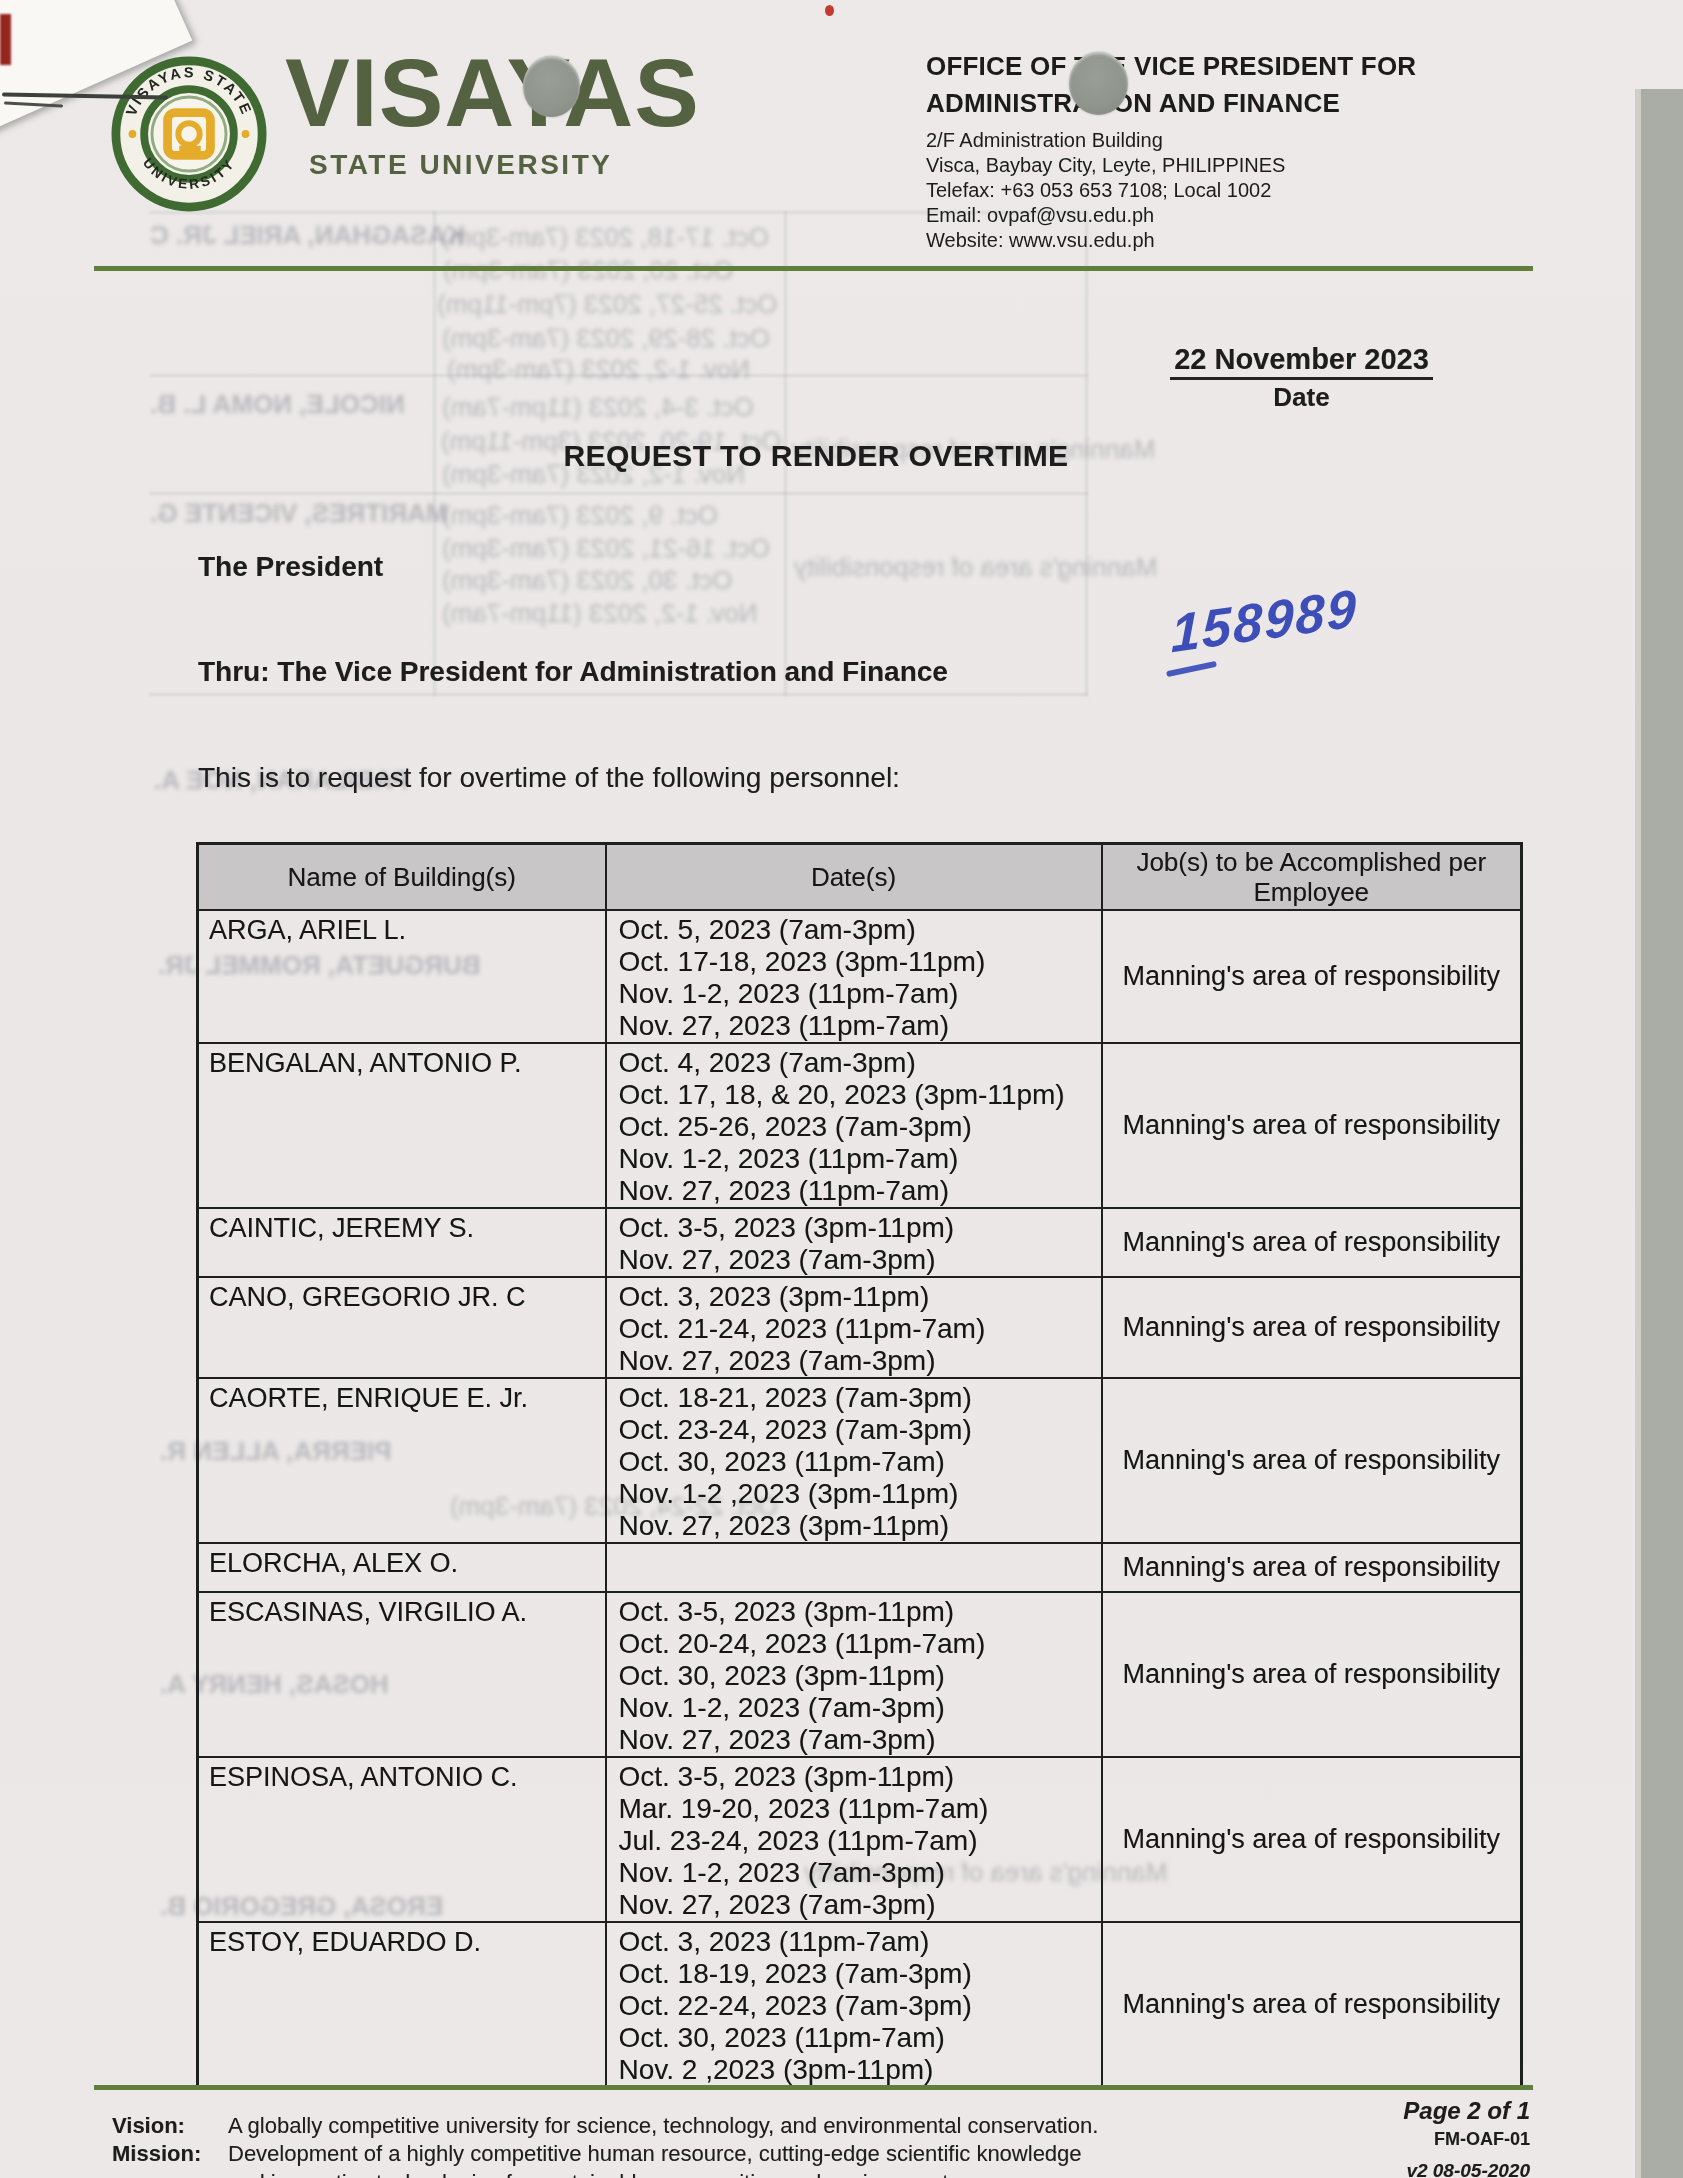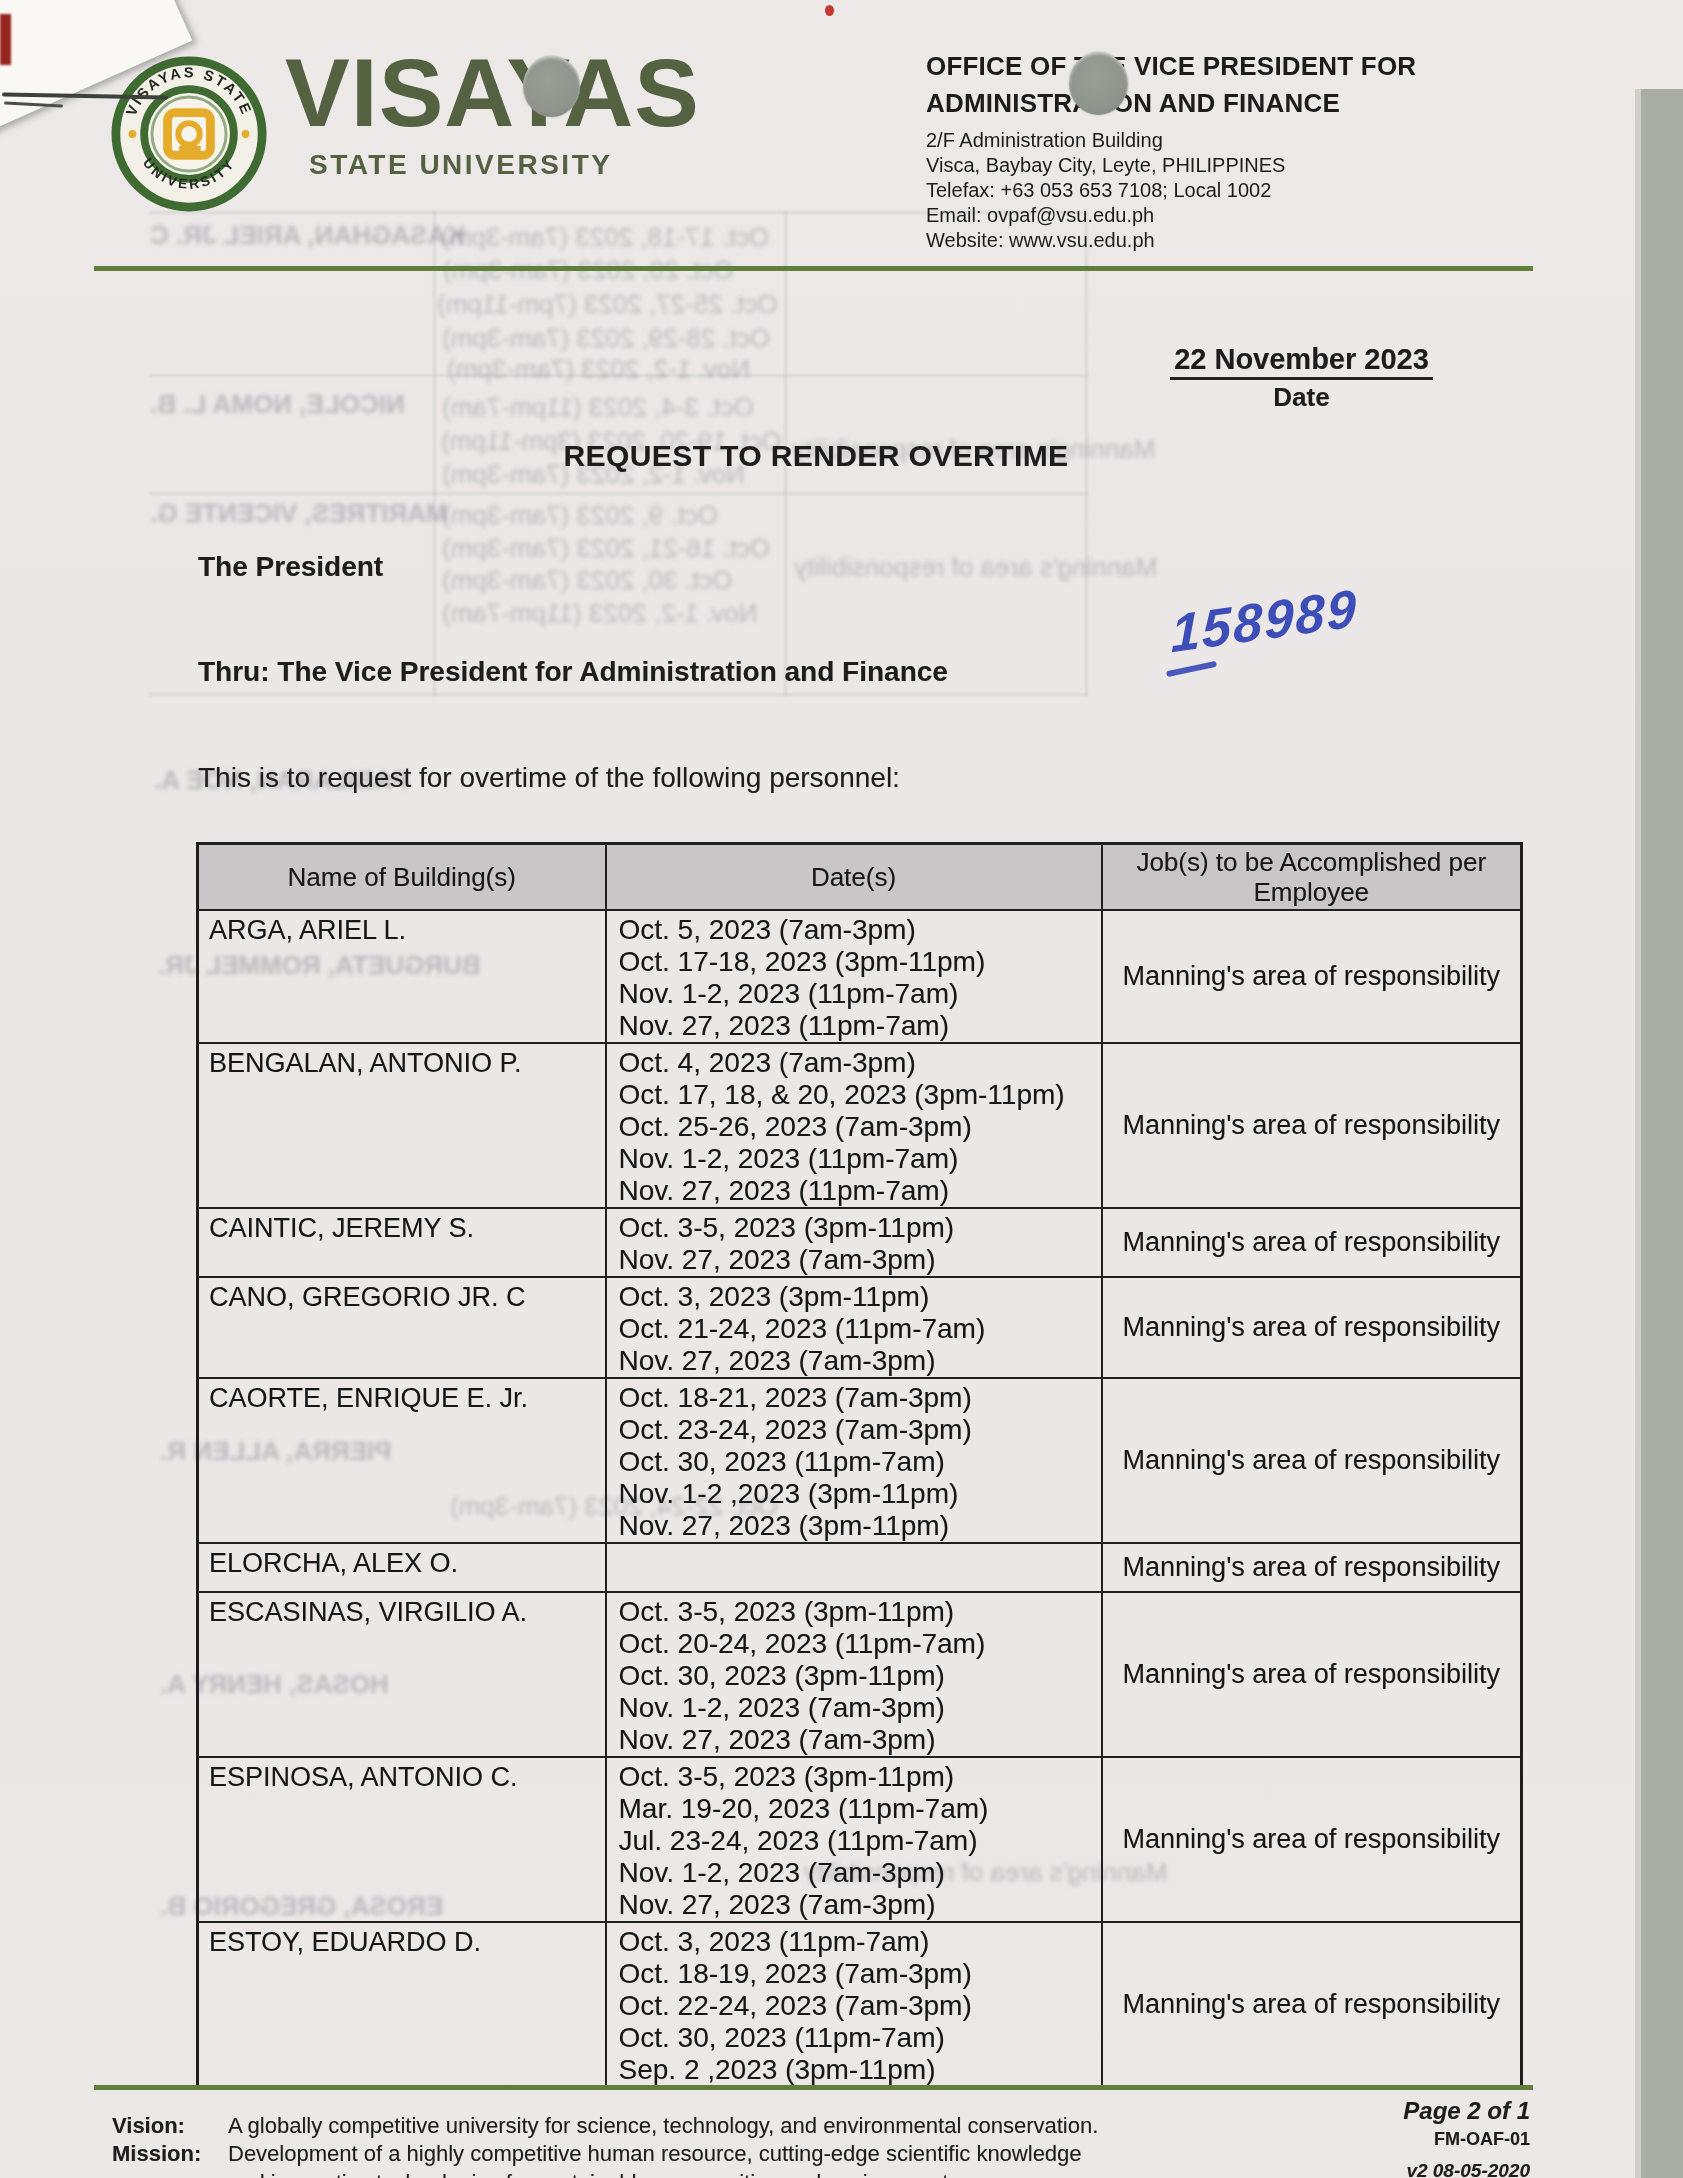--- a/index.html
+++ b/index.html
@@ -268,7 +268,7 @@
             <div class="dline">Oct. 18-19, 2023 (7am-3pm)</div>
             <div class="dline">Oct. 22-24, 2023 (7am-3pm)</div>
             <div class="dline">Oct. 30, 2023 (11pm-7am)</div>
-            <div class="dline">Sep. 2 ,2023 (3pm-11pm)</div>
+            <div class="dline">Nov. 2 ,2023 (3pm-11pm)</div>
           </td>
           <td class="job-cell">Manning's area of responsibility</td>
         </tr>

